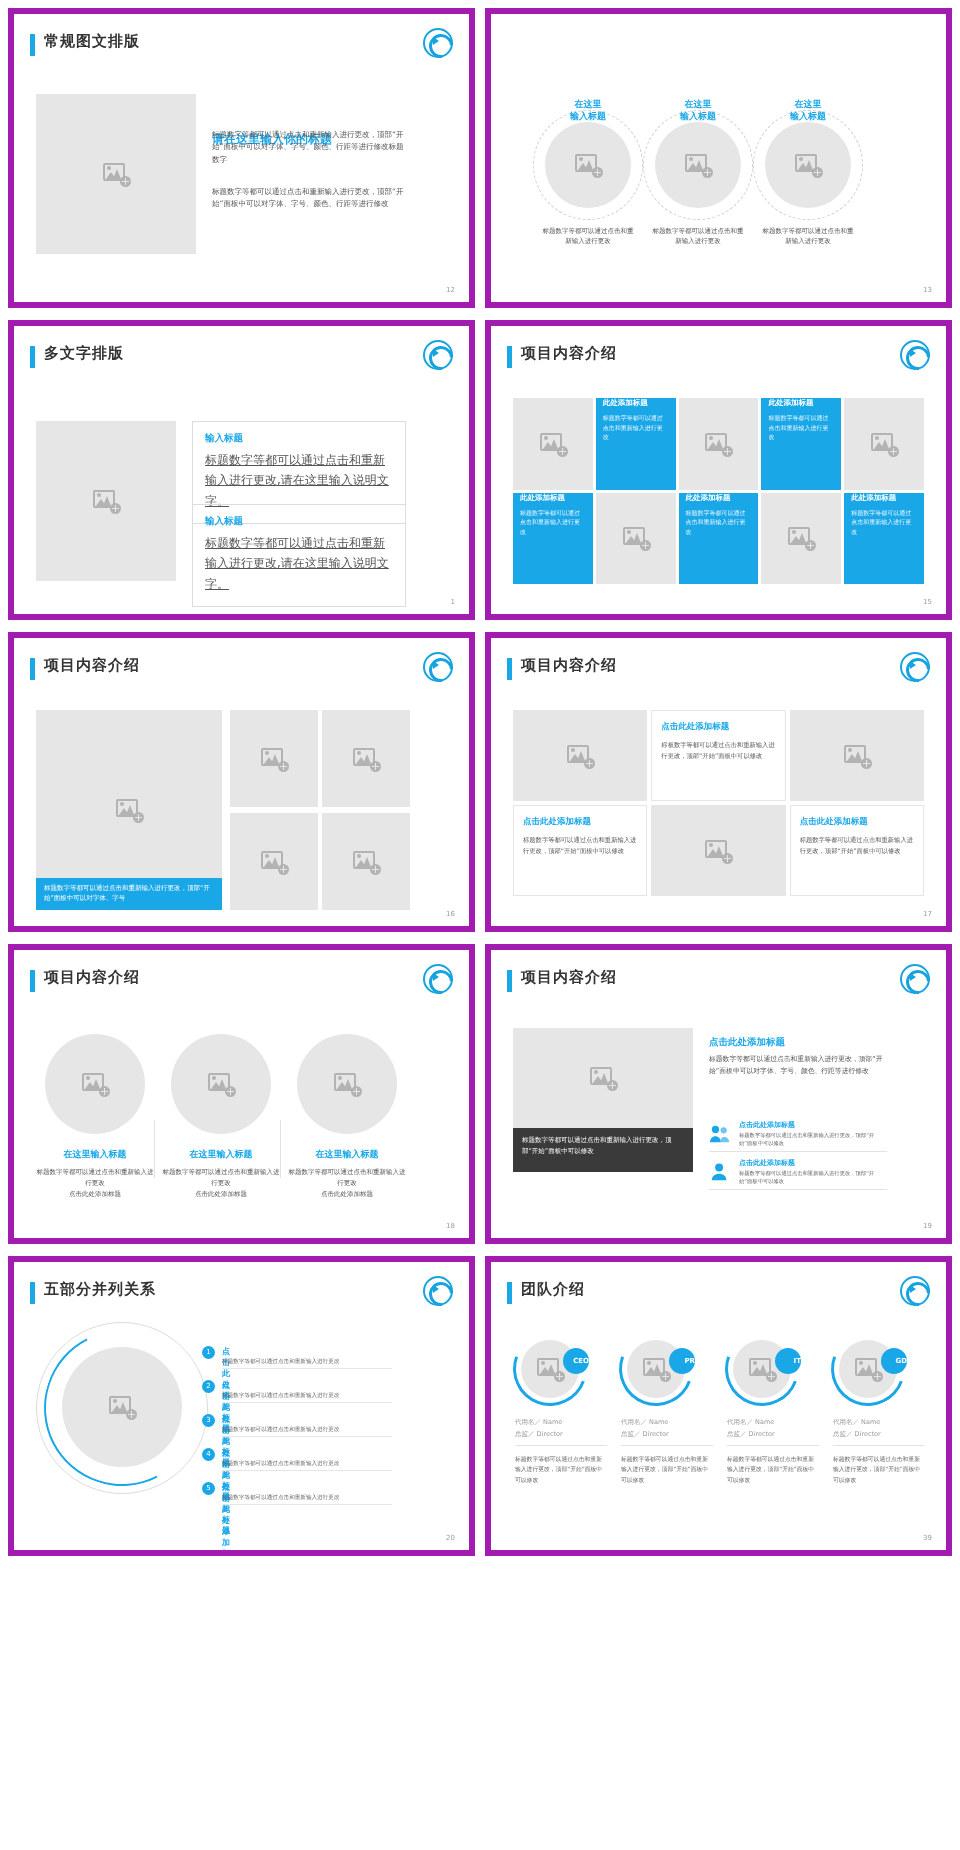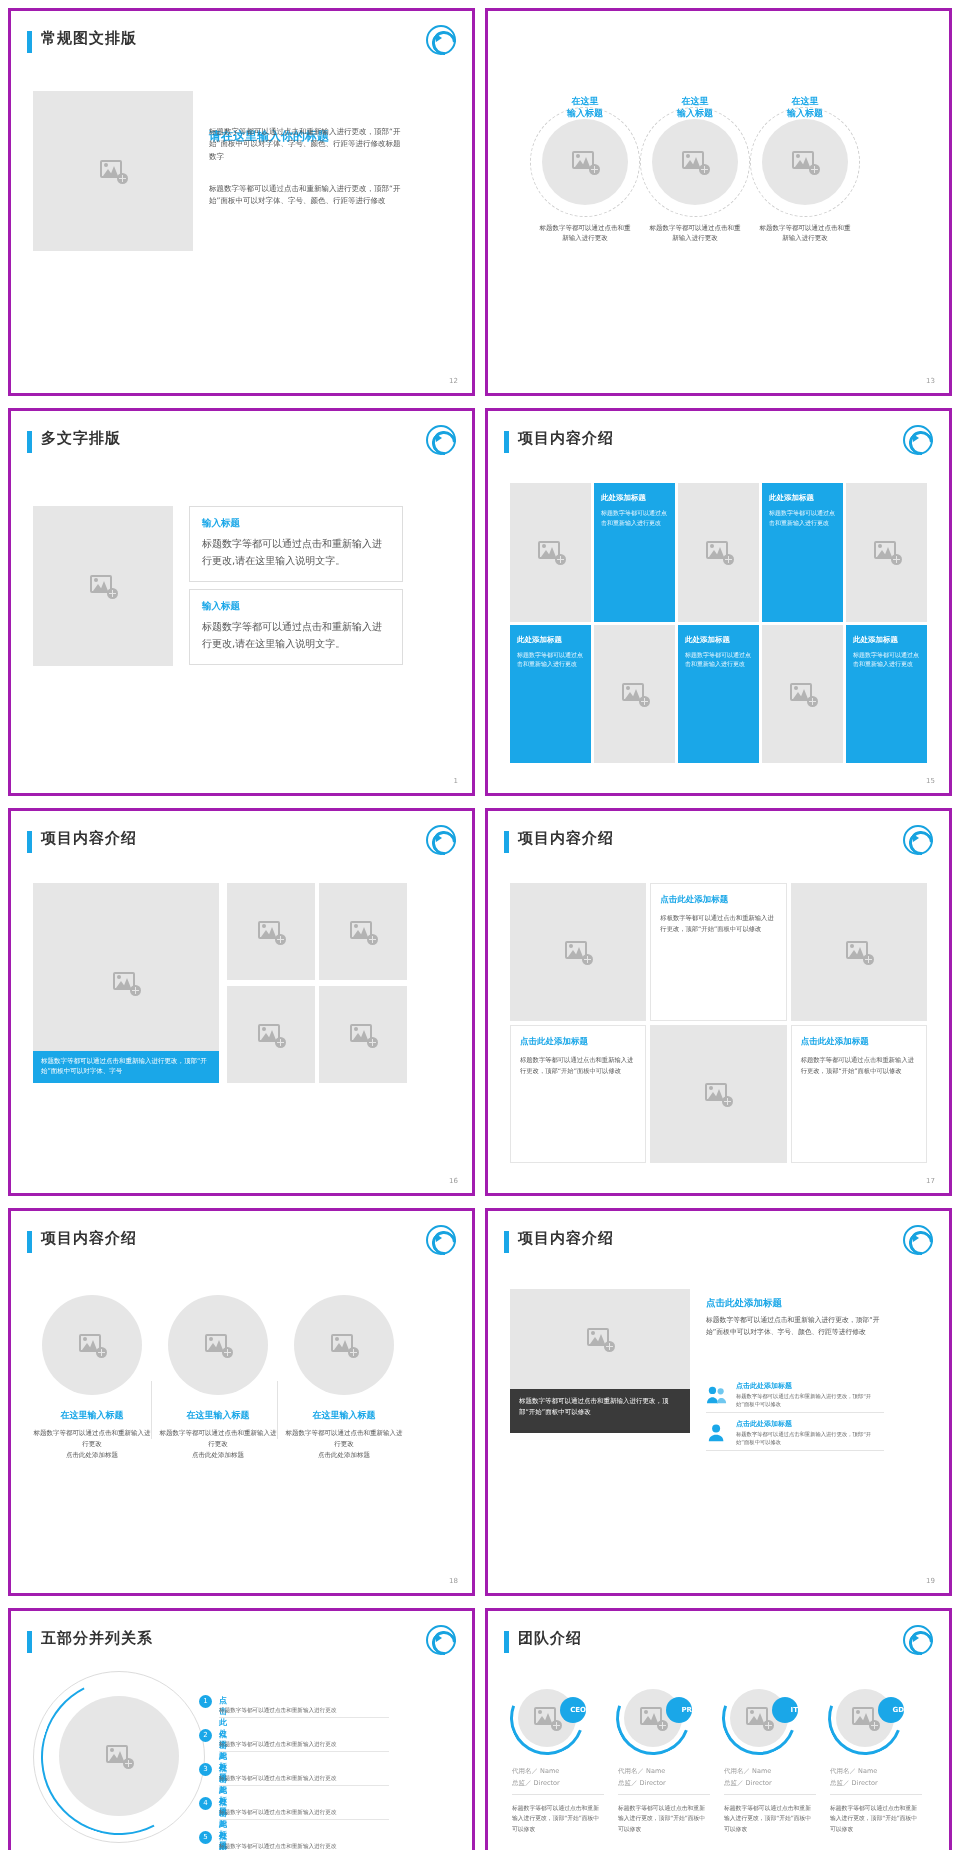--- a/index.html
+++ b/index.html
@@ -21,9 +21,9 @@
   .slide {
     position: relative;
     width: 100%;
-    height: 388px;
+    height: 300px;
     background: #ffffff;
-    border: 3px solid #a21caf;
+    border: 6px solid #a21caf;
     overflow: hidden;
   }
 

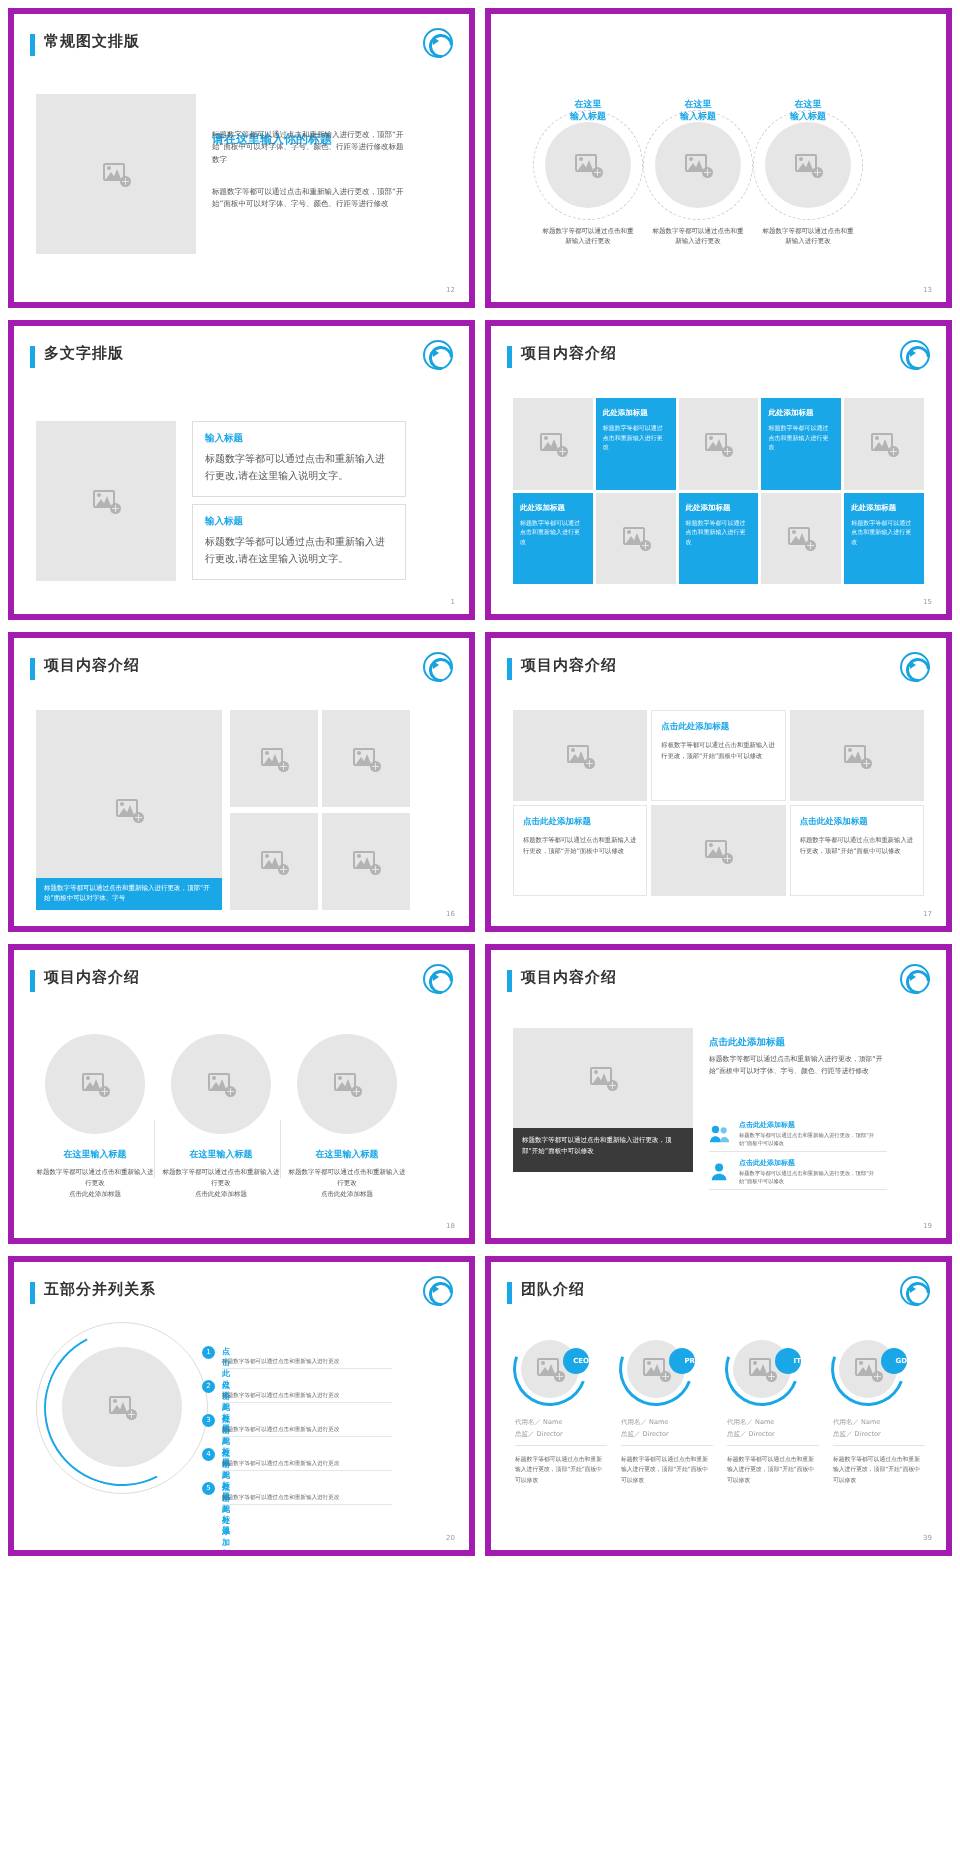--- a/index.html
+++ b/index.html
@@ -133,7 +133,7 @@
   
   .mos { position: absolute; left: 22px; top: 72px; right: 22px; bottom: 30px; display: grid; grid-template-columns: repeat(5,1fr); grid-template-rows: 1fr 1fr; gap: 3px; }
   .mos .cell { position: relative; }
-  .mos .blue { background: #1aa7e8; padding: 10px 7px; }
+  .mos .blue { background: #1aa7e8; padding: 0 7px; }
   .mos .blue .h { color: #ffffff; font-size: 7.5px; font-weight: bold; }
   .mos .blue .p { color: #eaf7ff; font-size: 6px; line-height: 1.6; margin-top: 5px; }
 

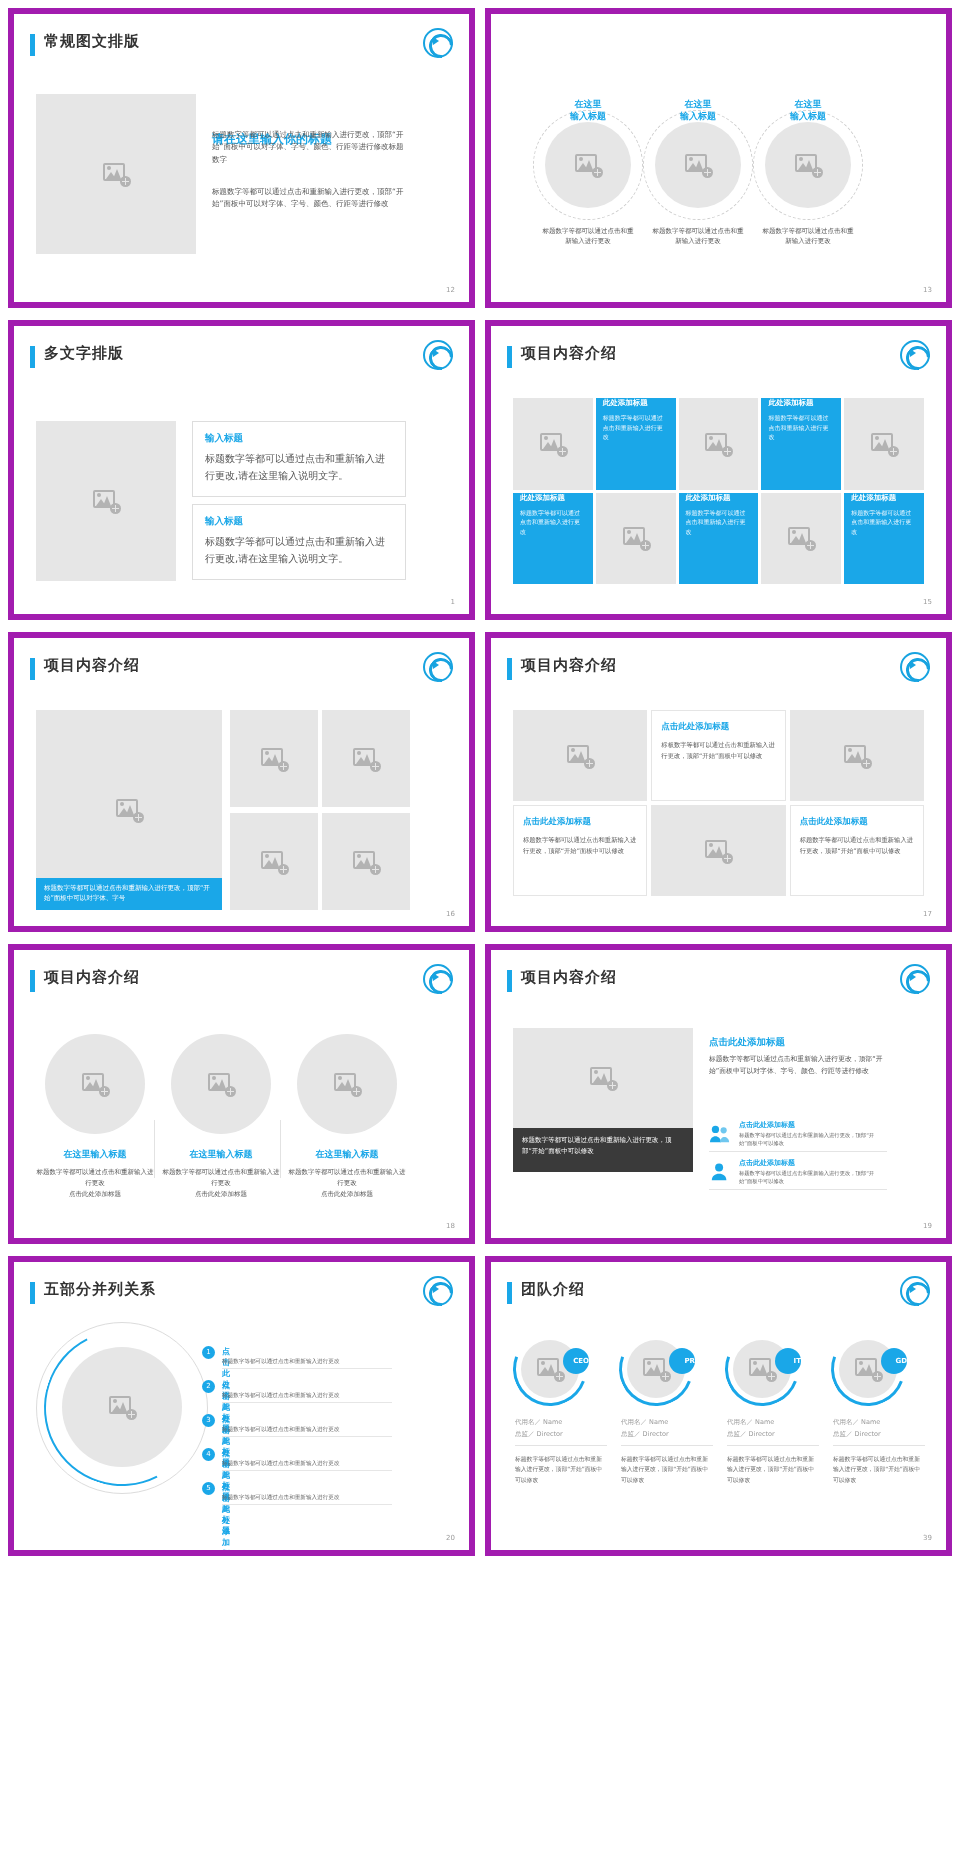--- a/index.html
+++ b/index.html
@@ -128,7 +128,7 @@
   .s14-img { position: absolute; left: 22px; top: 95px; width: 140px; height: 160px; }
   .s14-box { position: absolute; left: 178px; width: 214px; border: 1px solid #dddddd; }
   .s14-h { font-size: 9.5px; font-weight: bold; color: #1aa7e8; }
-  .s14-p { font-size: 10px; color: #555; line-height: 1.7; margin-top: 5px; }
+  .s14-p { font-size: 12px; color: #555; line-height: 1.7; margin-top: 5px; text-decoration: underline; }
 
   
   .mos { position: absolute; left: 22px; top: 72px; right: 22px; bottom: 30px; display: grid; grid-template-columns: repeat(5,1fr); grid-template-rows: 1fr 1fr; gap: 3px; }

